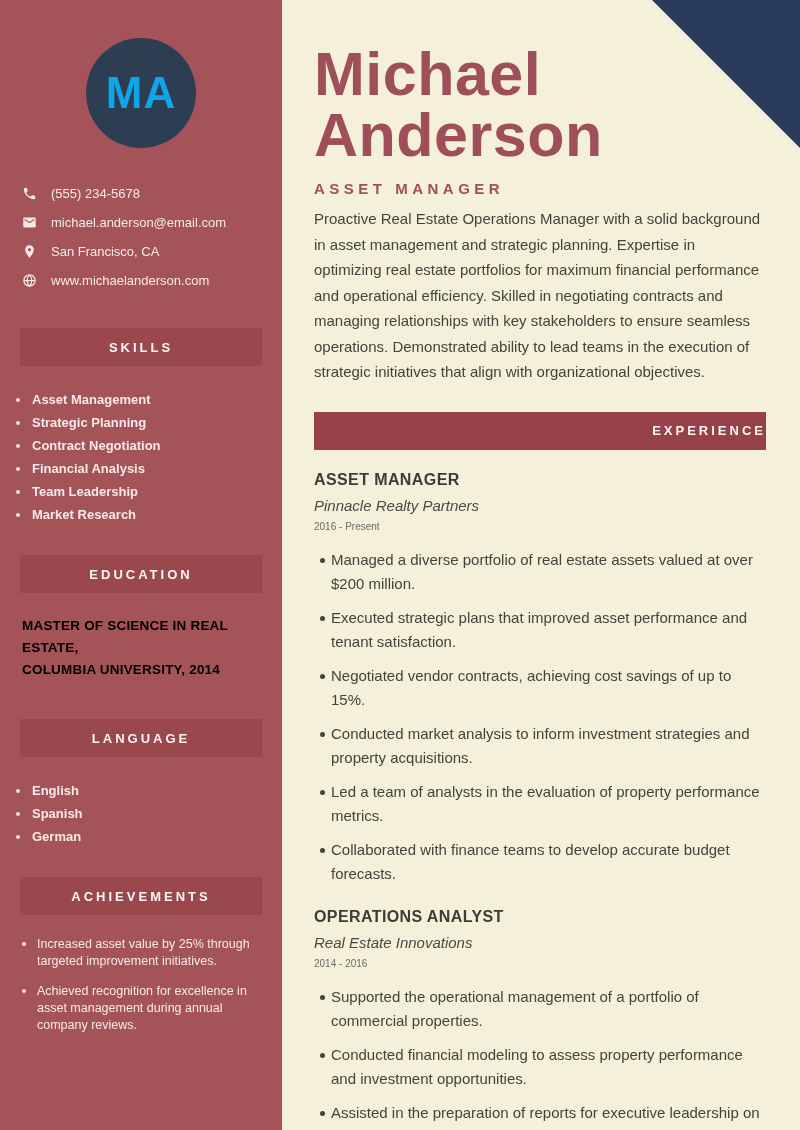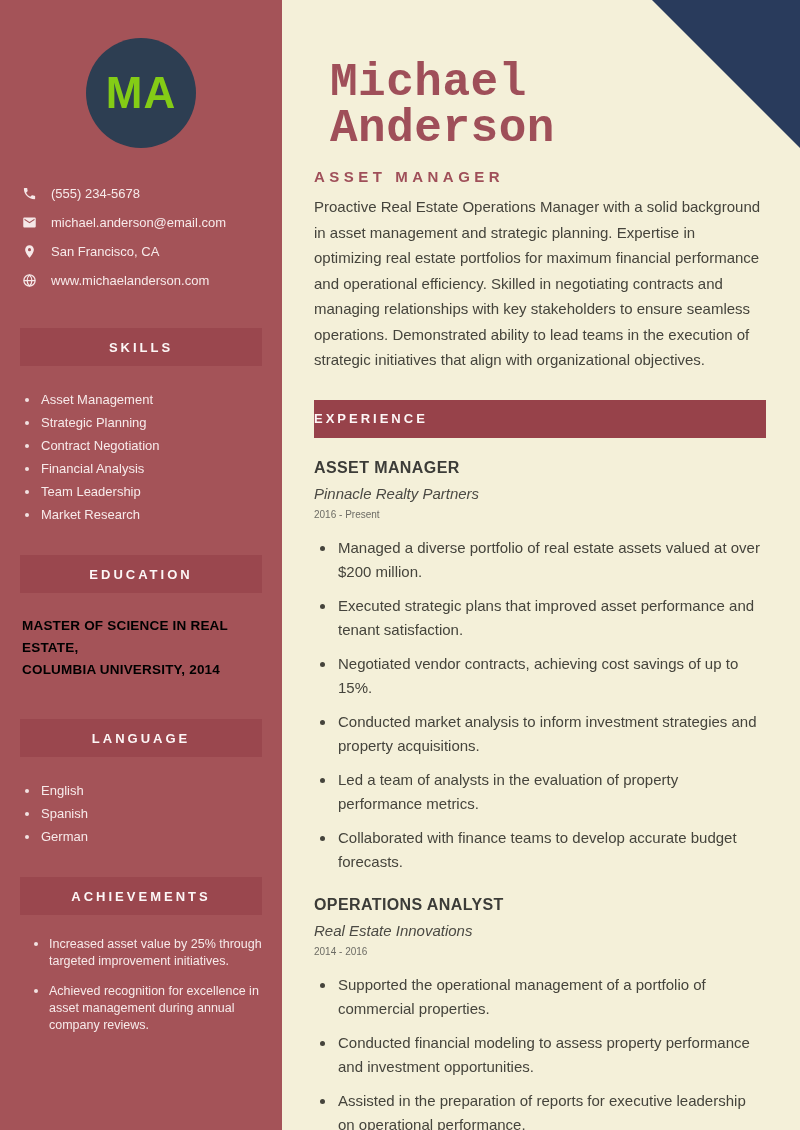--- a/index.html
+++ b/index.html
@@ -20,7 +20,7 @@
     width:110px;height:110px;border-radius:50%;
     background:#2d3e52;margin:38px auto 0 auto;
     display:flex;align-items:center;justify-content:center;
-    color:#84cc16;font-size:44px;font-weight:600;letter-spacing:1px;
+    color:#0ea5e9;font-size:44px;font-weight:600;letter-spacing:1px;
   }
   .contact{margin-top:38px;padding:0 18px 0 22px;}
   .contact-row{display:flex;align-items:center;gap:14px;margin-bottom:14px;font-size:13px;}

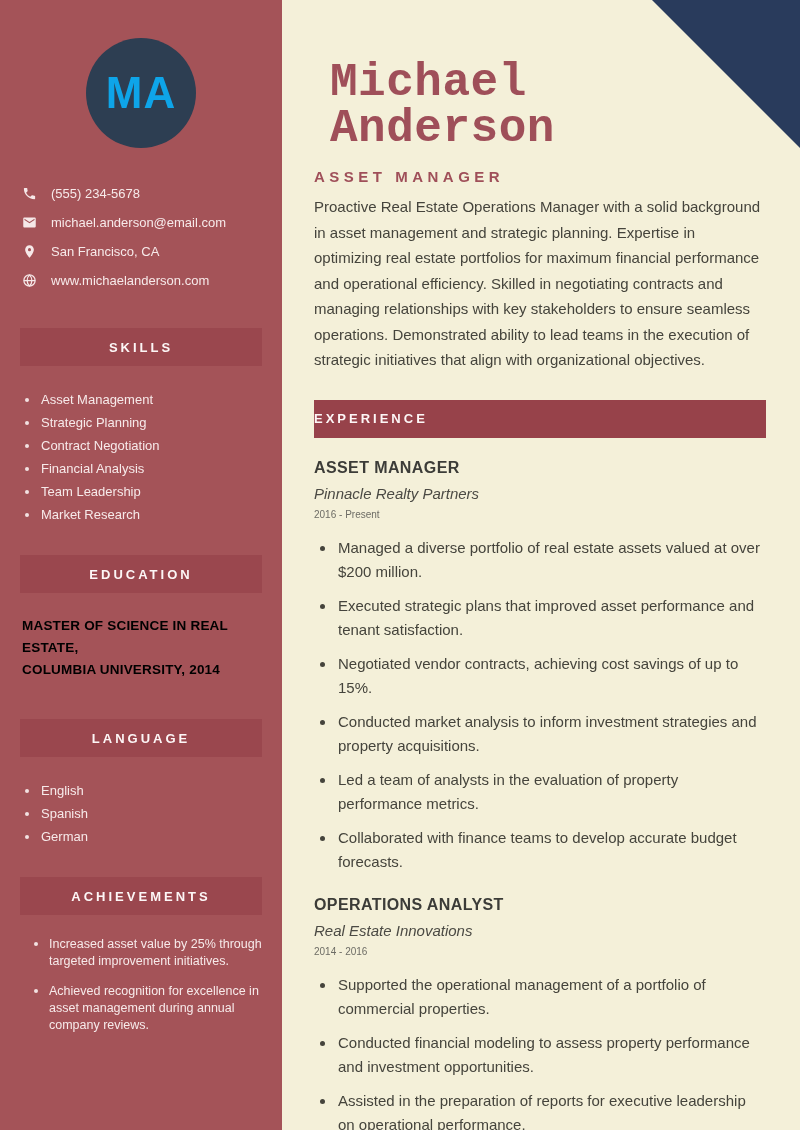--- a/index.html
+++ b/index.html
@@ -57,8 +57,8 @@
     border-top:148px solid #293b5c;border-left:148px solid transparent;
   }
   .name{
-    margin:16px;font-family:Liberation Mono, monospace;font-weight:700;
-    font-size:46px;color:#9f4f59;letter-spacing:0.5px;line-height:1.0;
+    margin:0;font-family:Liberation Sans, sans-serif;font-weight:700;
+    font-size:61px;color:#9f4f59;letter-spacing:0.5px;line-height:1.0;
   }
   .role{margin-top:14px;font-size:15px;font-weight:700;letter-spacing:4.5px;color:#9f4f59;}
   .summary{margin-top:9px;font-size:15px;line-height:25.5px;color:#45443c;width:452px;}

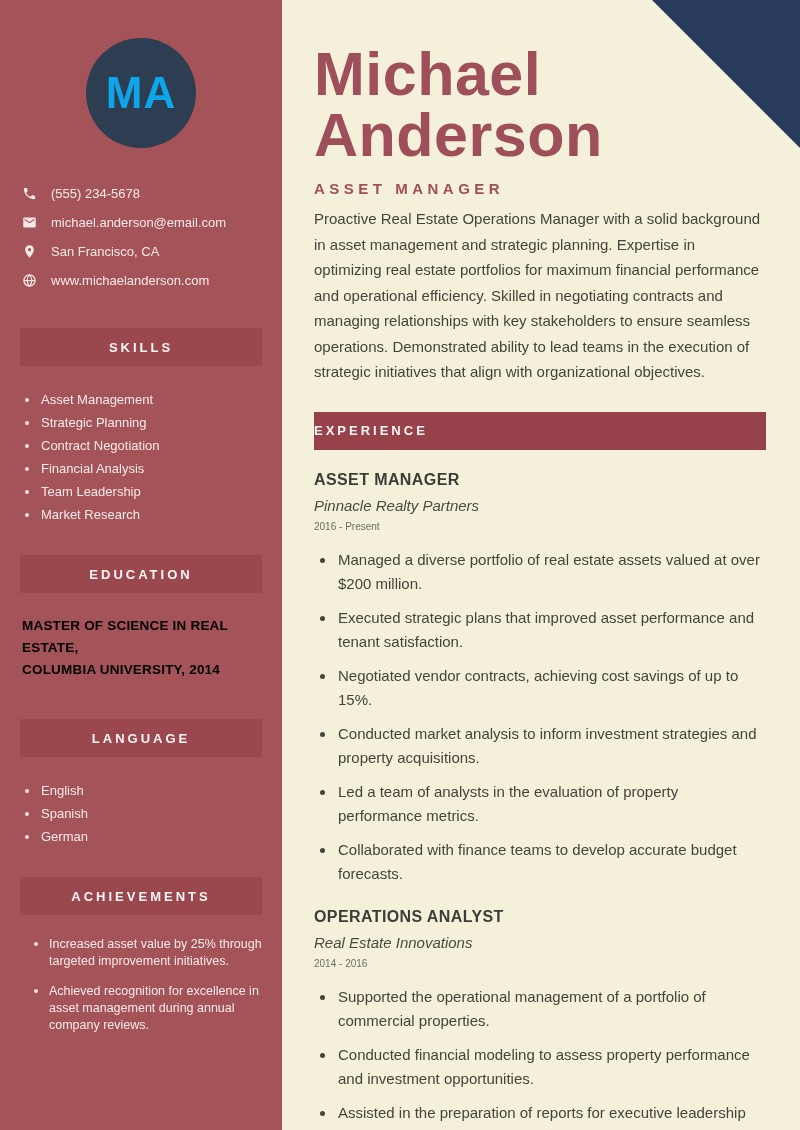--- a/index.html
+++ b/index.html
@@ -37,7 +37,7 @@
   .banner-language{margin-top:38px;}
   .banner-achievements{margin-top:34px;}
 
-  ul.side-list{list-style:none;margin:27px 0 0 0;padding:0 18px 0 25px;}
+  ul.side-list{list-style:none;margin:27px 0 0 0;padding:0 18px 0 16px;font-weight:bold;}
   ul.side-list li{display:flex;gap:12px;font-size:13px;margin-bottom:10px;line-height:13px;}
   .sdot{width:4px;height:4px;border-radius:50%;background:#f2e2e2;margin-top:5px;flex-shrink:0;}
 

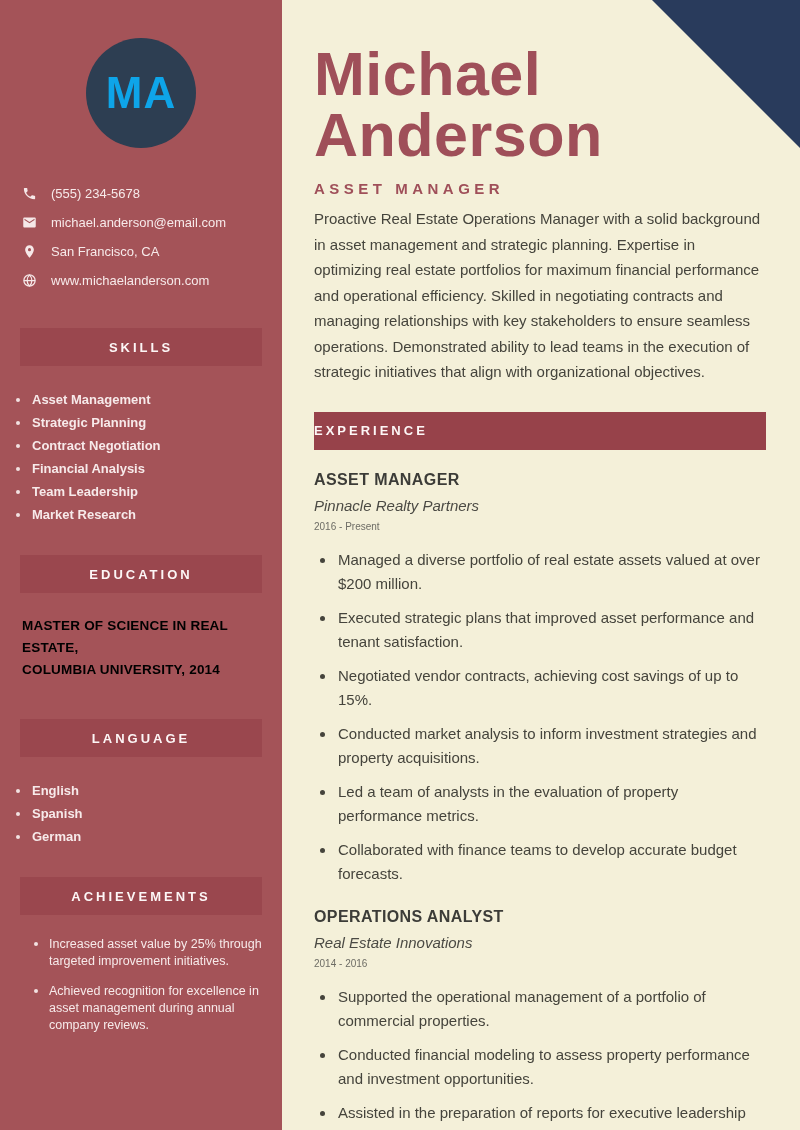--- a/index.html
+++ b/index.html
@@ -66,7 +66,7 @@
   .exp-banner{
     margin-top:27px;height:38px;background:#97424a;color:#fdf6f6;
     font-size:13px;font-weight:700;letter-spacing:3px;
-    display:flex;align-items:center;justify-content:flex-start;
+    display:flex;align-items:center;justify-content:flex-end;
   }
   .job{margin-top:21px;}
   .job-title{font-size:16px;font-weight:700;color:#3c3c38;letter-spacing:0.4px;}

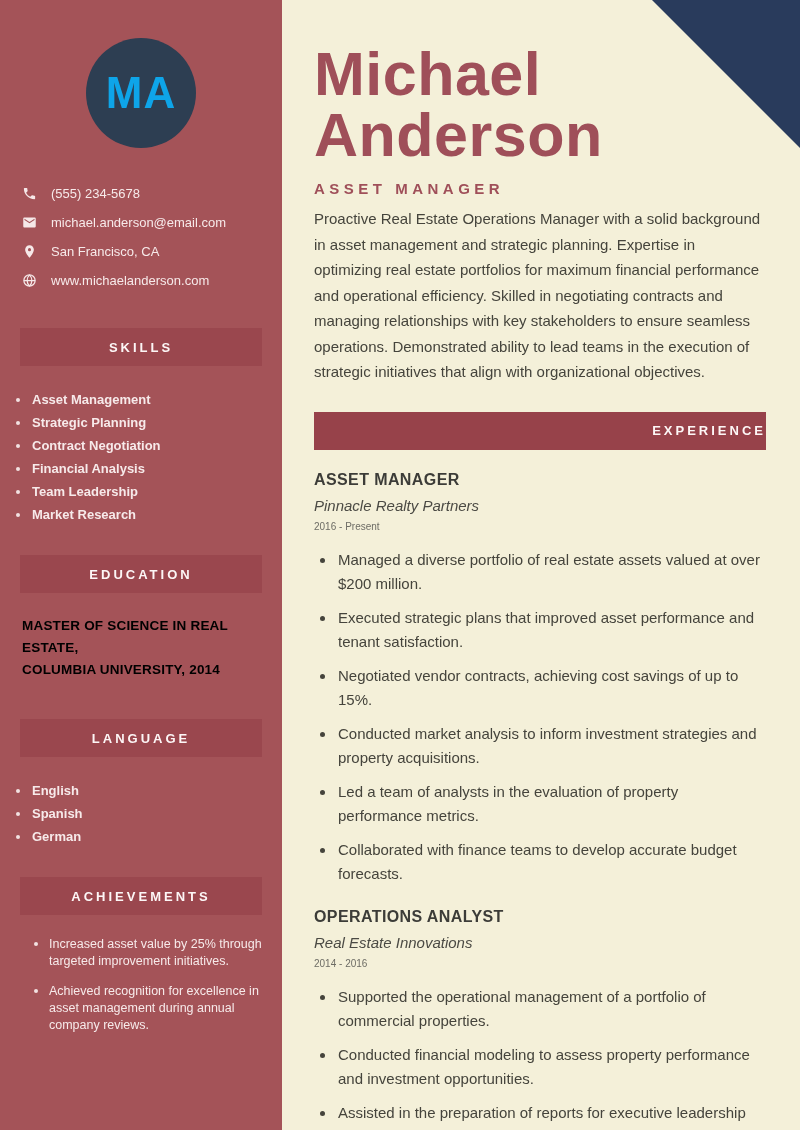--- a/index.html
+++ b/index.html
@@ -73,7 +73,7 @@
   .company{margin-top:8px;font-size:15px;color:#4b4a44;font-style:italic;}
   .dates{margin-top:7px;font-size:10px;color:#6d6c65;}
   ul.bullets{list-style:none;margin:16px 0 0 0;padding:0 0 0 6px;}
-  ul.bullets li{display:flex;gap:13px;font-size:15px;line-height:24.5px;margin-bottom:9px;color:#45443c;}
+  ul.bullets li{display:flex;gap:6px;font-size:15px;line-height:24.5px;margin-bottom:9px;color:#45443c;}
   .mdot{width:5px;height:5px;border-radius:50%;background:#45443c;margin-top:10px;flex-shrink:0;}
 </style>
 </head>

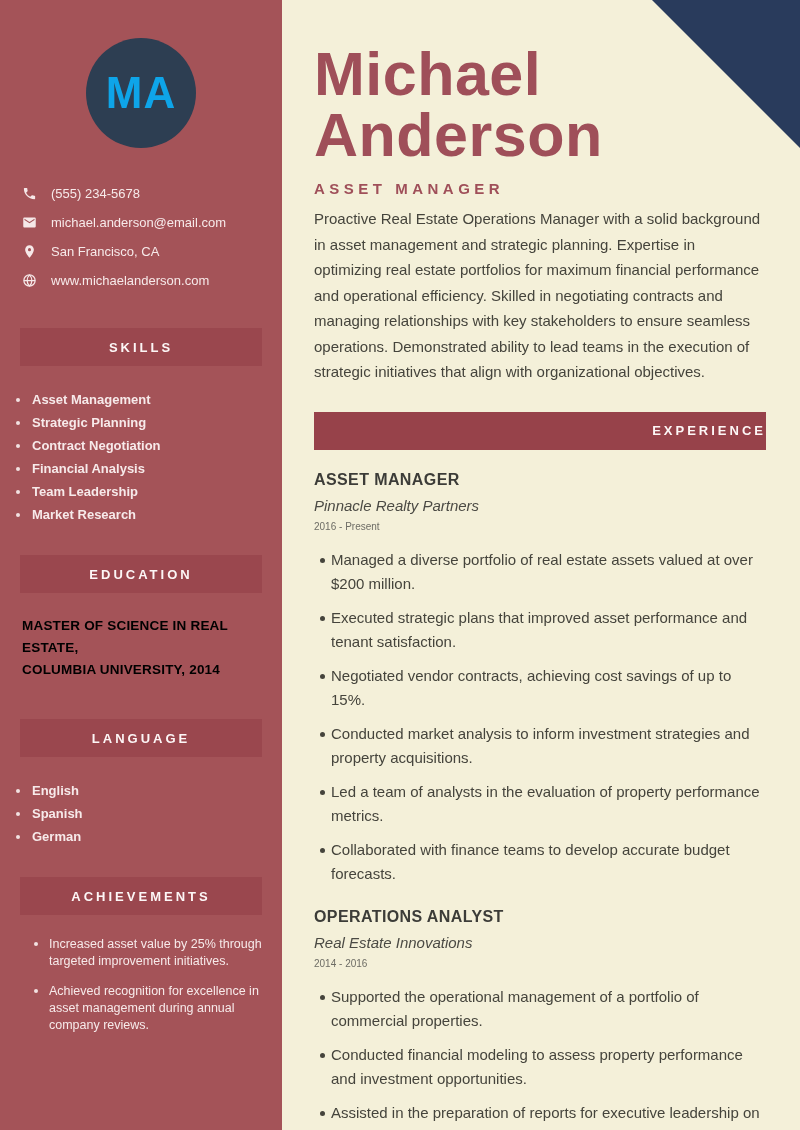--- a/index.html
+++ b/index.html
@@ -43,7 +43,7 @@
 
   .edu-block{margin-top:22px;padding:0 20px 0 22px;font-weight:700;font-size:13.5px;line-height:22px;color:#000000;letter-spacing:0.2px;}
 
-  ul.ach-list{list-style:none;margin:21px 0 0 0;padding:0 16px 0 34px;}
+  ul.ach-list{list-style:none;margin:21px 0 0 0;padding:0 16px 0 22px;}
   ul.ach-list li{display:flex;gap:11px;font-size:12.5px;line-height:17px;margin-bottom:13px;}
   ul.ach-list .sdot{margin-top:6px;}
 

